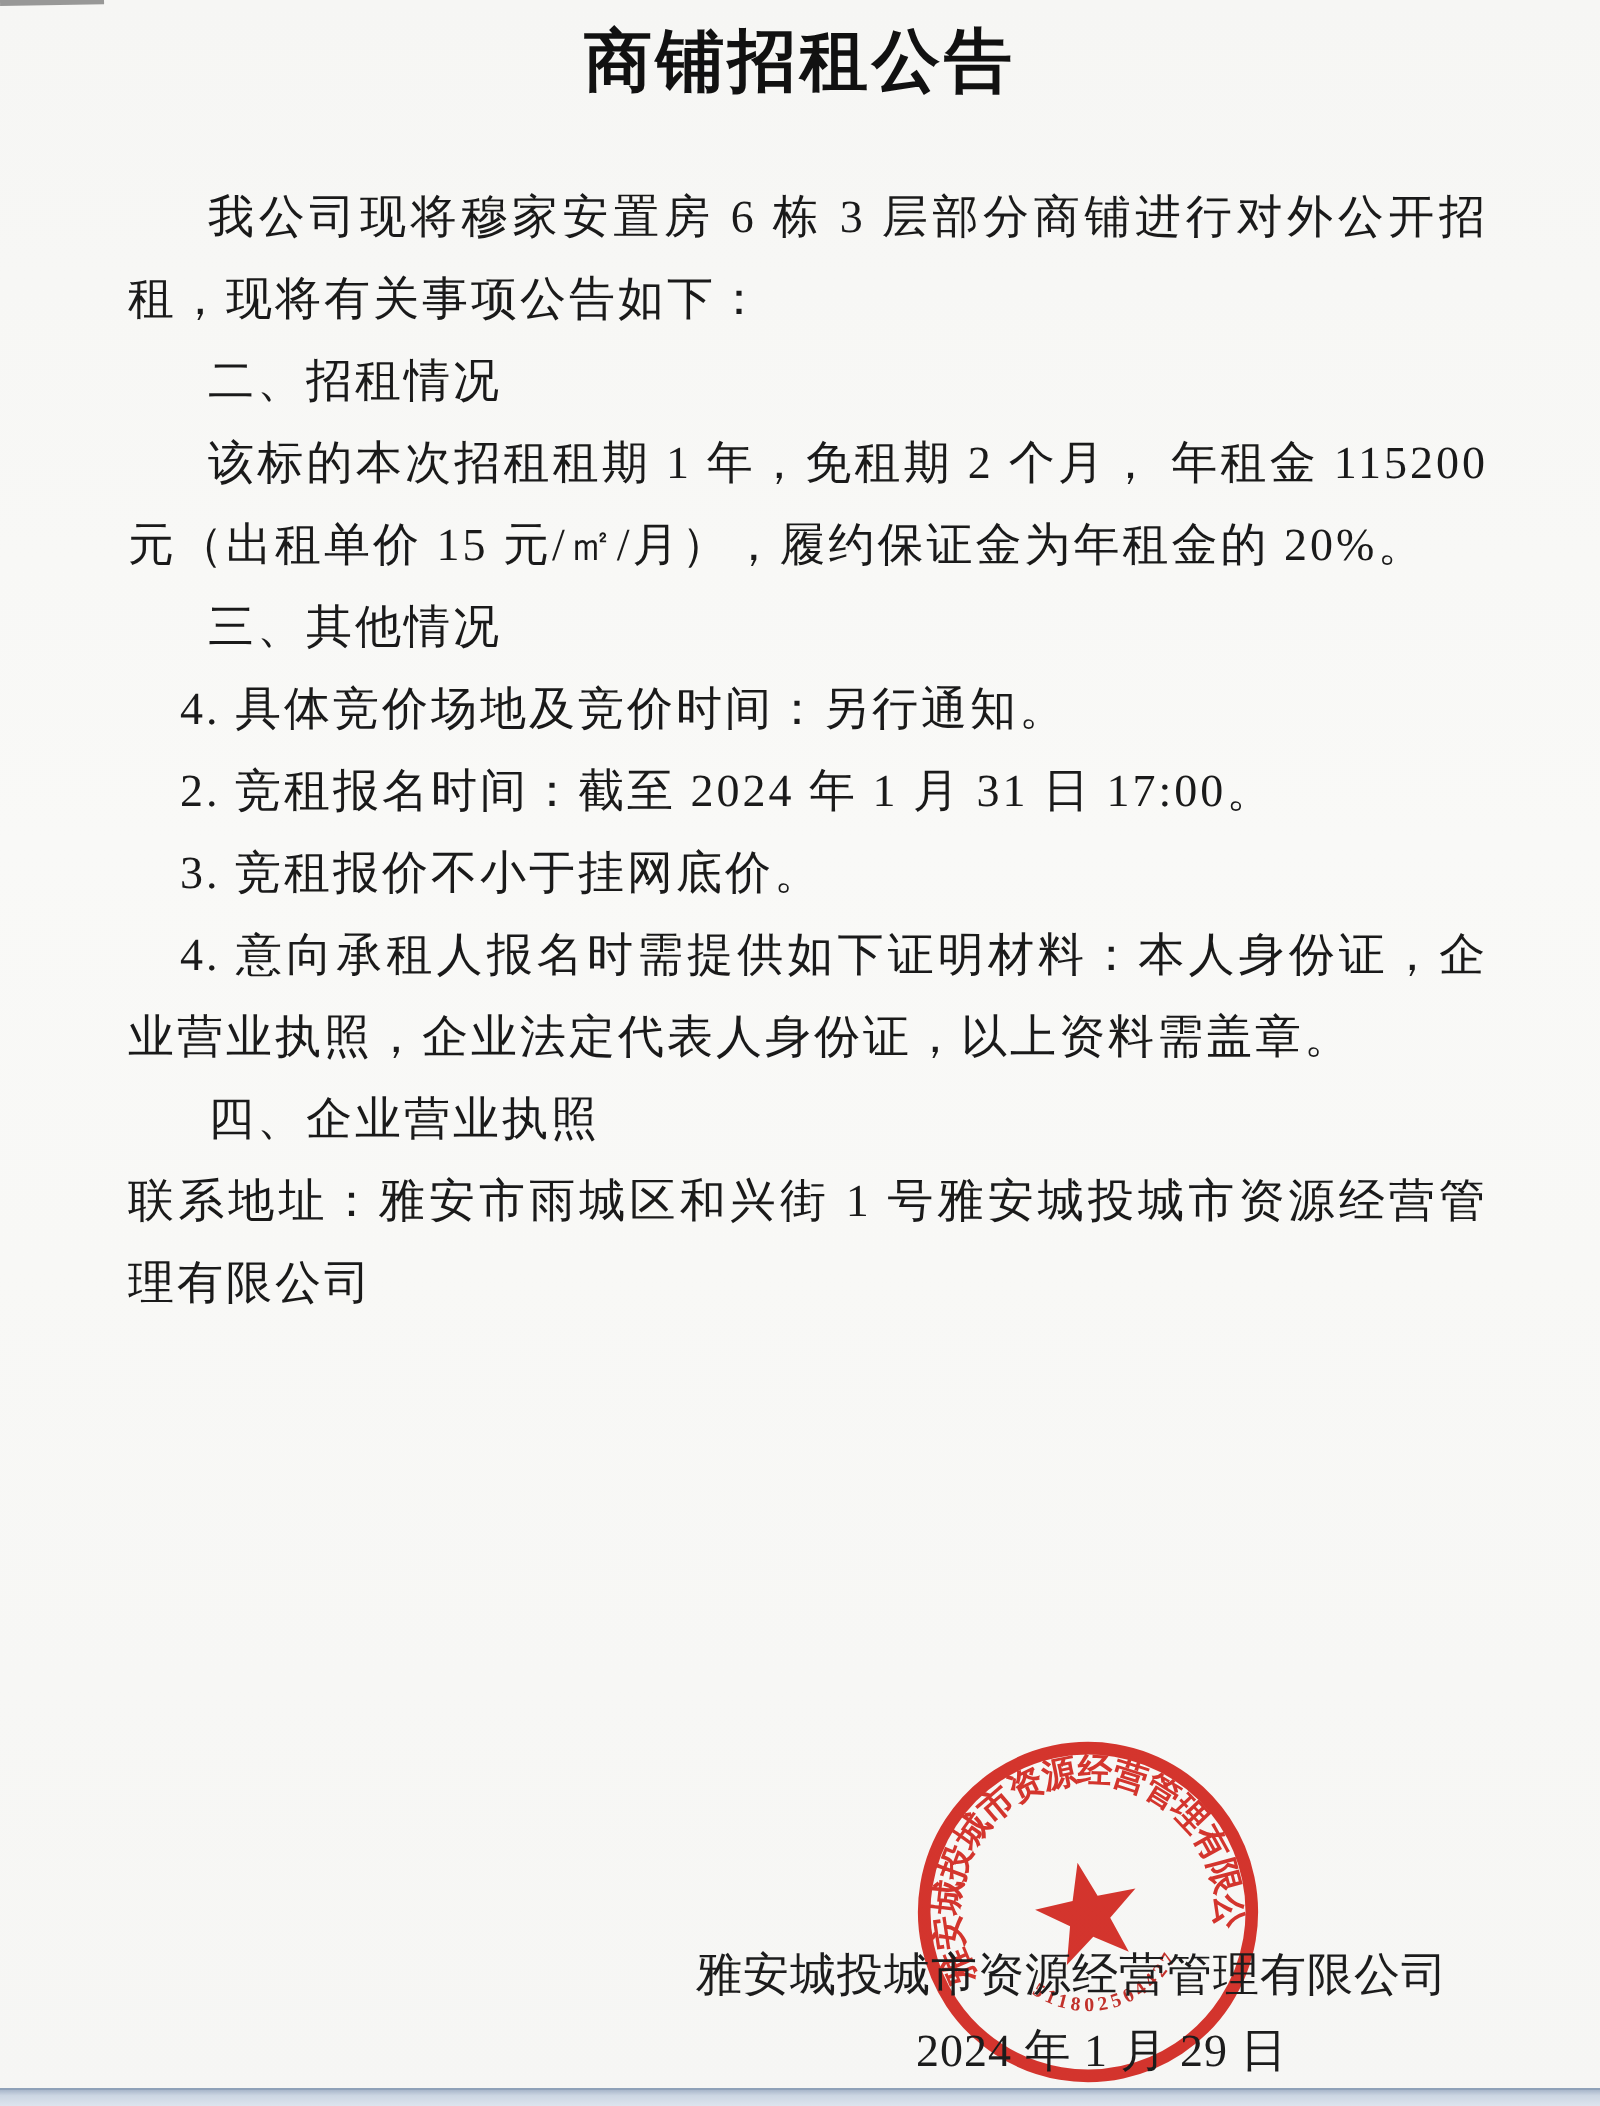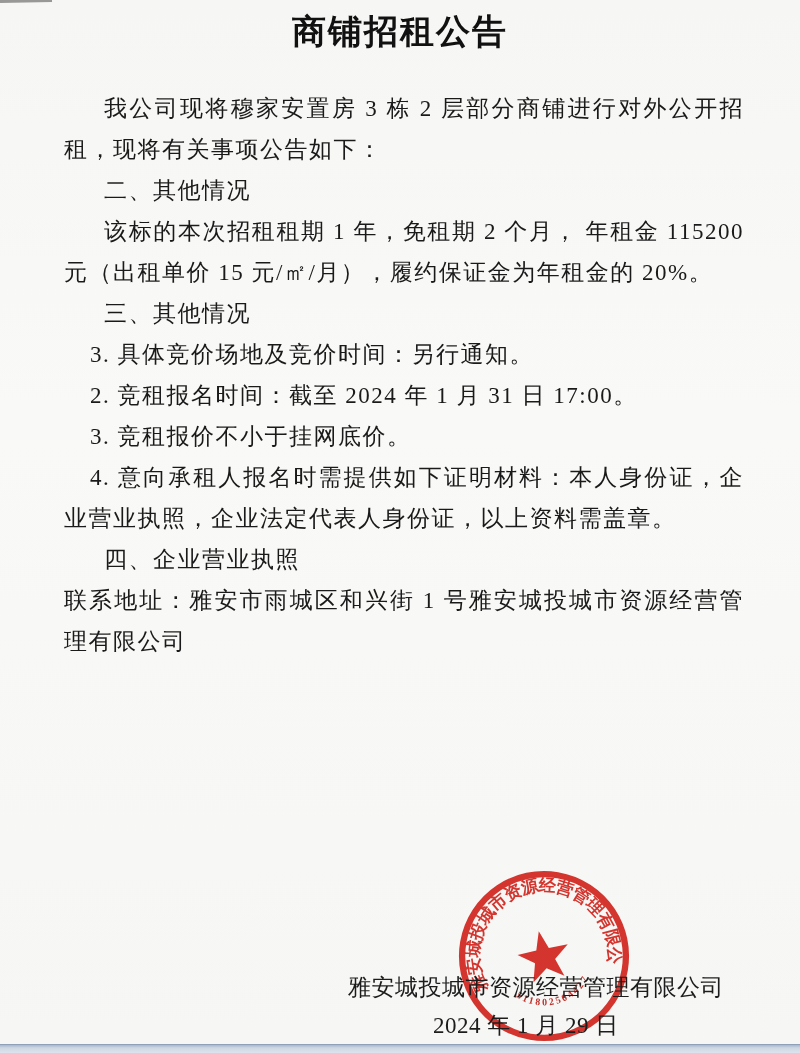--- a/index.html
+++ b/index.html
@@ -60,7 +60,7 @@
   <h1 class="title">商铺招租公告</h1>
 
   <div class="body-text">
-    <p class="para first">我公司现将穆家安置房 3 栋 2 层部分商铺进行对外公开招租，现将有关事项公告如下：</p>
+    <p class="para first">我公司现将穆家安置房 6 栋 3 层部分商铺进行对外公开招租，现将有关事项公告如下：</p>
 
 
     <p class="heading">二、其他情况</p>

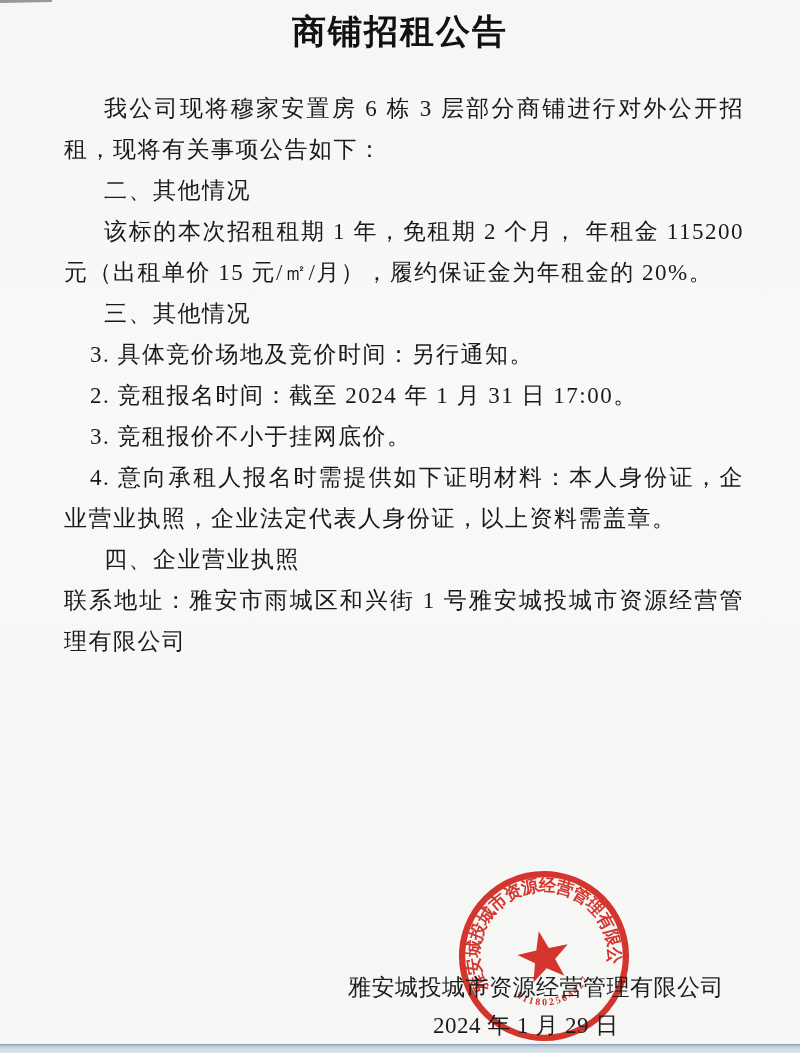--- a/index.html
+++ b/index.html
@@ -63,7 +63,7 @@
     <p class="para first">我公司现将穆家安置房 6 栋 3 层部分商铺进行对外公开招租，现将有关事项公告如下：</p>
 
 
-    <p class="heading">二、其他情况</p>
+    <p class="heading">二、招租情况</p>
     <p class="para">该标的本次招租租期 1 年，免租期 2 个月， 年租金 115200 元（出租单价 15 元/㎡/月），履约保证金为年租金的 20%。</p>
 
     <p class="heading">三、其他情况</p>

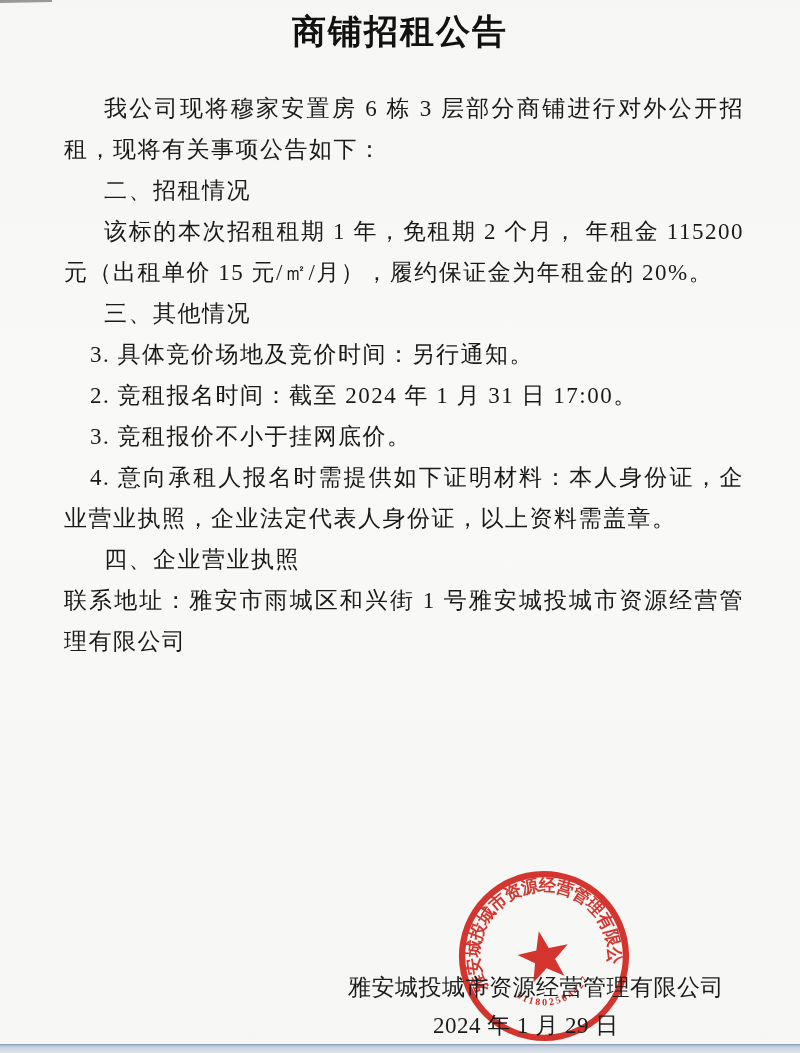--- a/index.html
+++ b/index.html
@@ -67,7 +67,7 @@
     <p class="para">该标的本次招租租期 1 年，免租期 2 个月， 年租金 115200 元（出租单价 15 元/㎡/月），履约保证金为年租金的 20%。</p>
 
     <p class="heading">三、其他情况</p>
-    <p class="item">3. 具体竞价场地及竞价时间：另行通知。</p>
+    <p class="item">4. 具体竞价场地及竞价时间：另行通知。</p>
     <p class="item">2. 竞租报名时间：截至 2024 年 1 月 31 日 17:00。</p>
     <p class="item">3. 竞租报价不小于挂网底价。</p>
     <p class="item">4. 意向承租人报名时需提供如下证明材料：本人身份证，企业营业执照，企业法定代表人身份证，以上资料需盖章。</p>

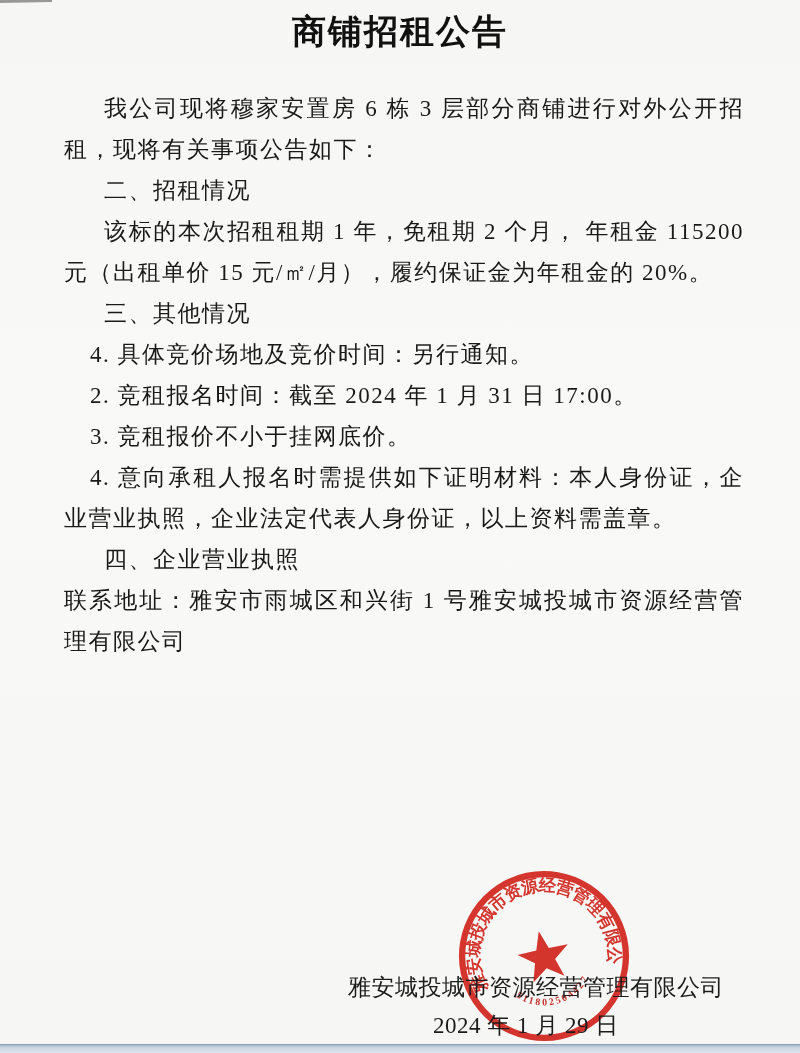--- a/index.html
+++ b/index.html
@@ -36,7 +36,7 @@
     font-size:23px;letter-spacing:0.5px;color:#1c1c1c;z-index:3;
   }
   .sig-date{
-    position:absolute;left:433px;top:1010px;
+    position:absolute;left:458px;top:1010px;
     font-size:23px;letter-spacing:0.5px;color:#1c1c1c;z-index:3;
   }
   .seal{

